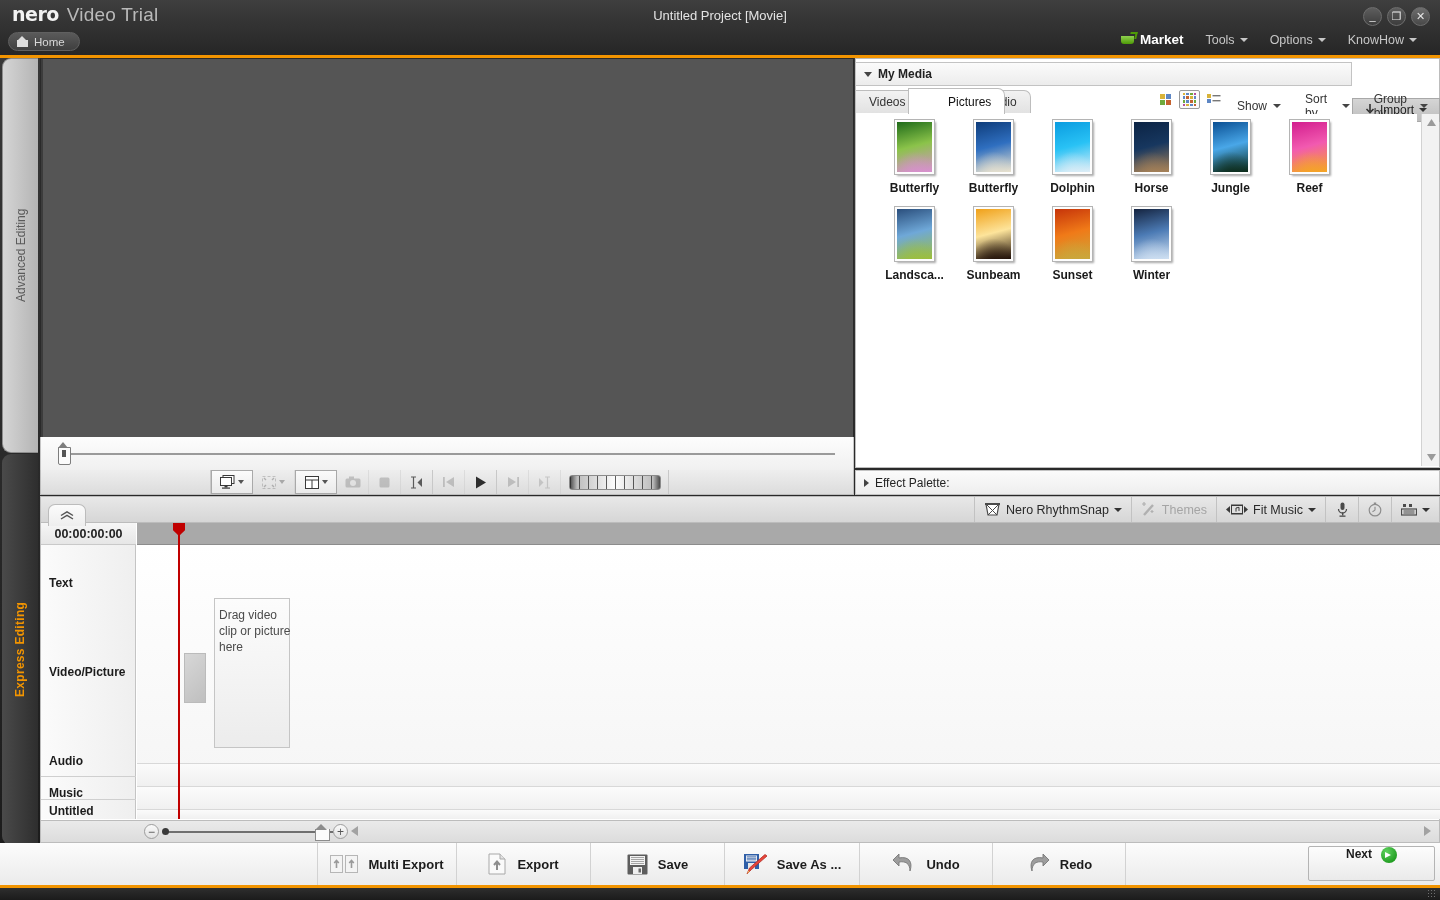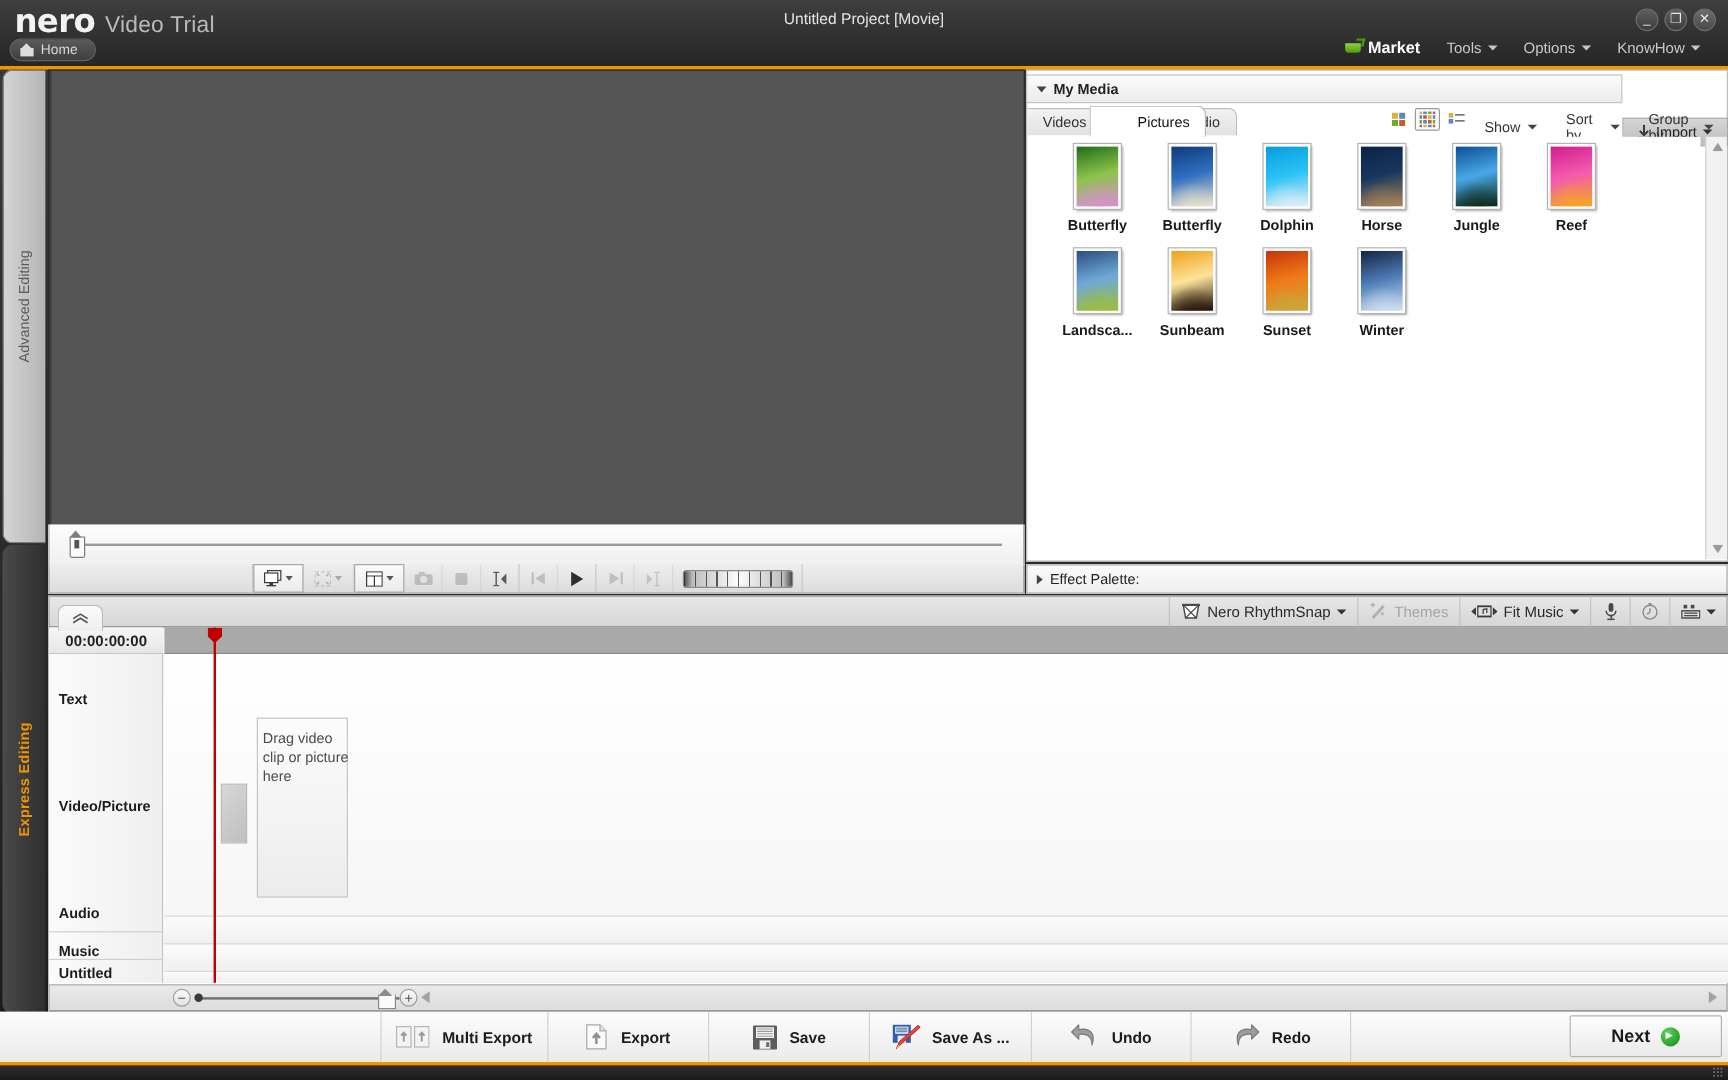--- a/index.html
+++ b/index.html
@@ -19,7 +19,7 @@
   .titlebar { position:absolute; left:0; top:0; width:1440px; height:55px;
               background: linear-gradient(#3f3f3f 0%, #343434 40%, #262626 100%); }
   .brand { position:absolute; left:12px; top:3px; display:flex; align-items:baseline; gap:8px; }
-  .brand-nero { font-family:"DejaVu Sans", sans-serif; font-weight:bold; font-size:27px;
+  .brand-nero { font-family:"DejaVu Sans", sans-serif; font-weight:bold; font-size:19px;
                 color:#f2f2f2; letter-spacing:-0.5px; }
   .brand-sub { font-size:19px; color:#b9b9b9; font-weight:300; letter-spacing:0.2px; }
   .home-btn { position:absolute; left:8px; top:32px; height:19px; padding:0 14px 0 8px;

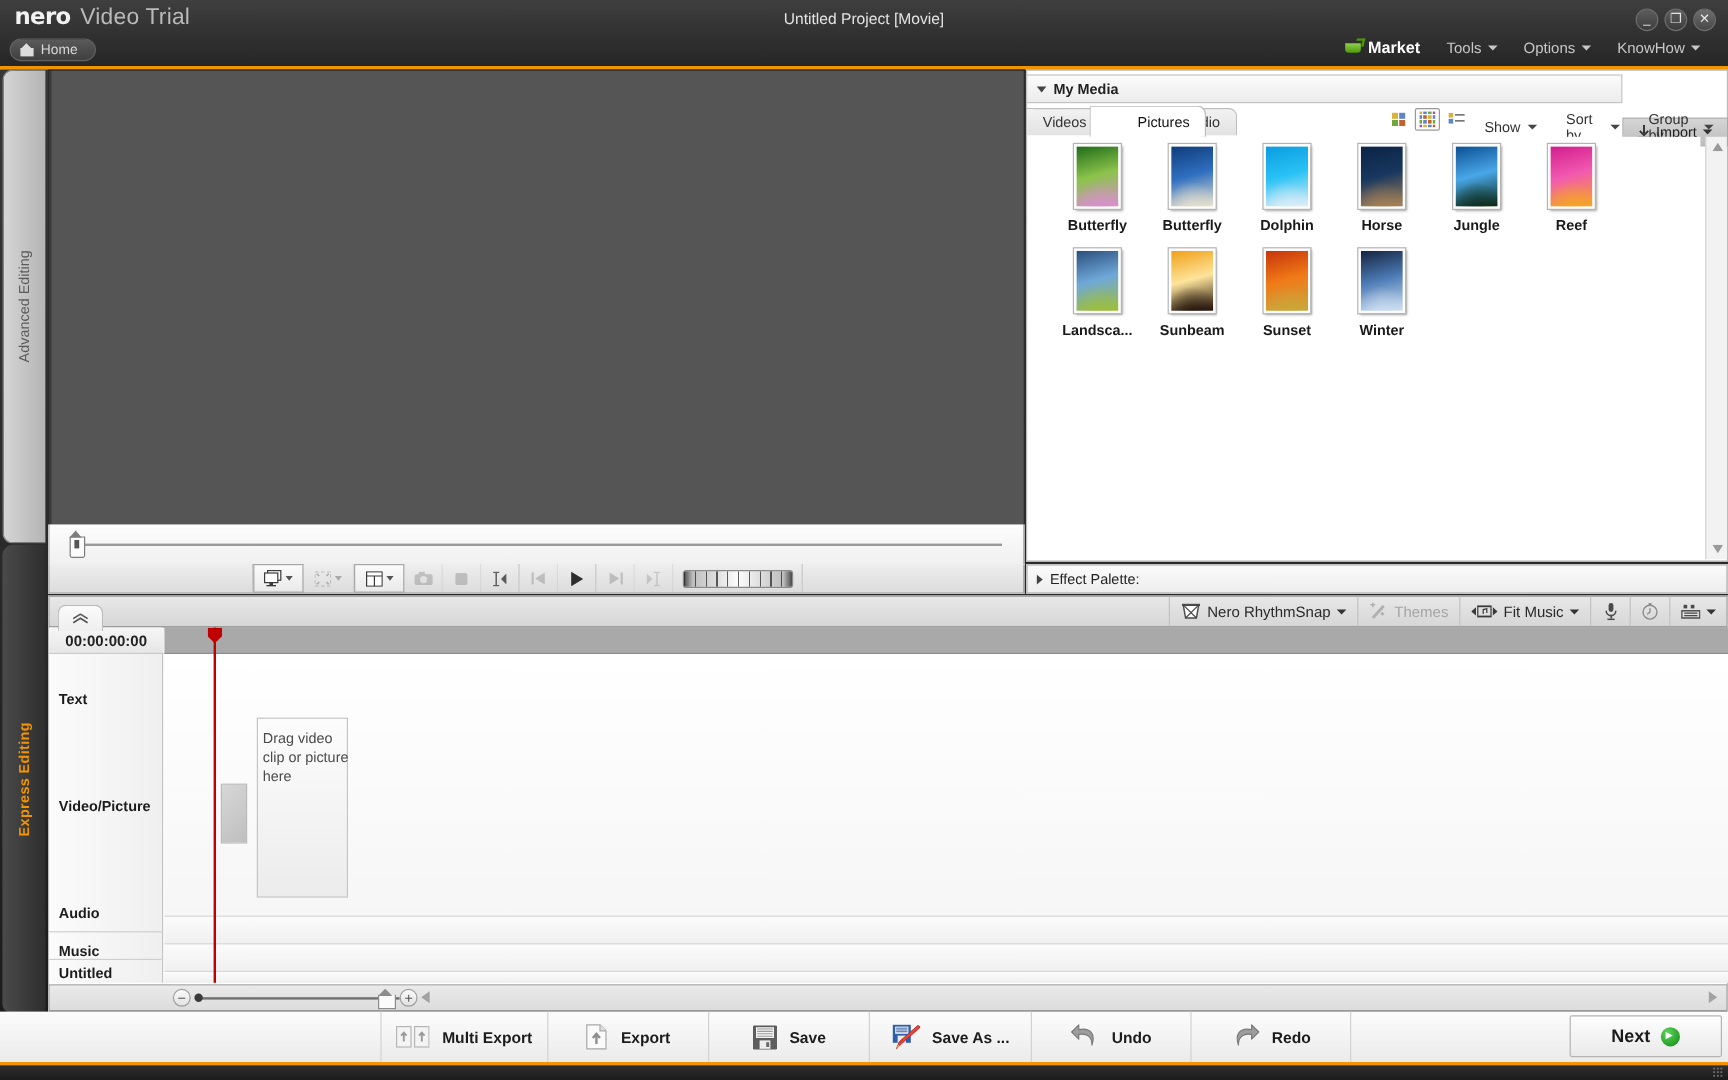--- a/index.html
+++ b/index.html
@@ -231,8 +231,8 @@
   .abtn.undo { width:133px; } .abtn.redo { width:133px; }
   .ab-fill { flex:1; border-left:1px solid #d2d2d2; }
   .next-btn { width:127px; margin:3px 5px 4px 0; background:linear-gradient(#fdfdfd,#eaeaea);
-              border:1px solid #b4b4b4; border-radius:2px; display:flex; align-items:center;
-              justify-content:center; gap:9px; font-size:15px; font-weight:bold; color:#1c1c1c;
+              border:1px solid #b4b4b4; border-radius:2px; display:flex; 
+              justify-content:center; gap:9px; font-size:12px; font-weight:bold; color:#1c1c1c;
               cursor:pointer; }
   .arrow-circ { width:16px; height:16px; border-radius:50%;
                 background:radial-gradient(circle at 35% 30%, #5fd35f, #0c8a0c);

